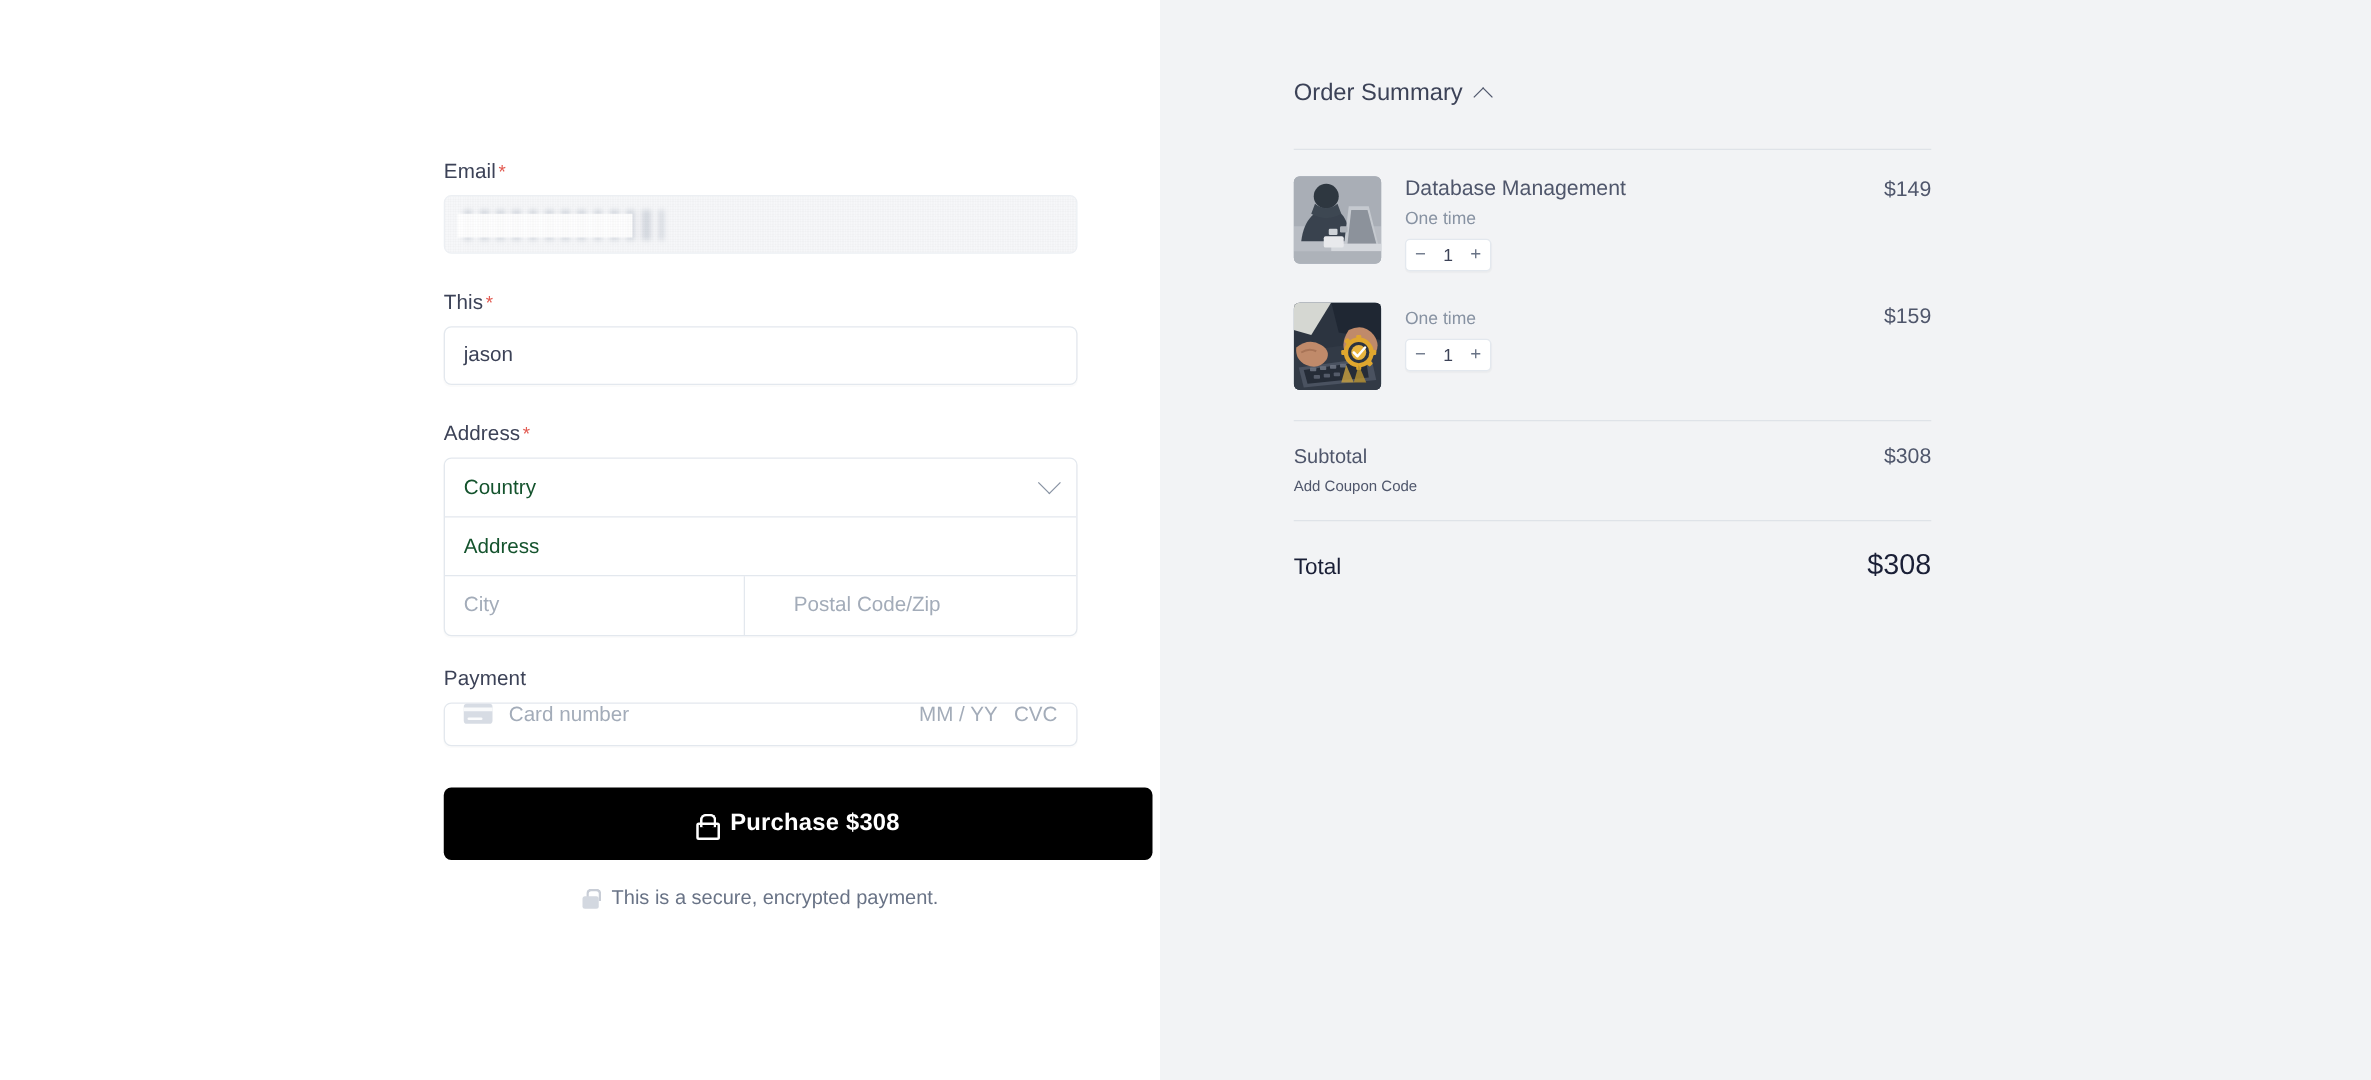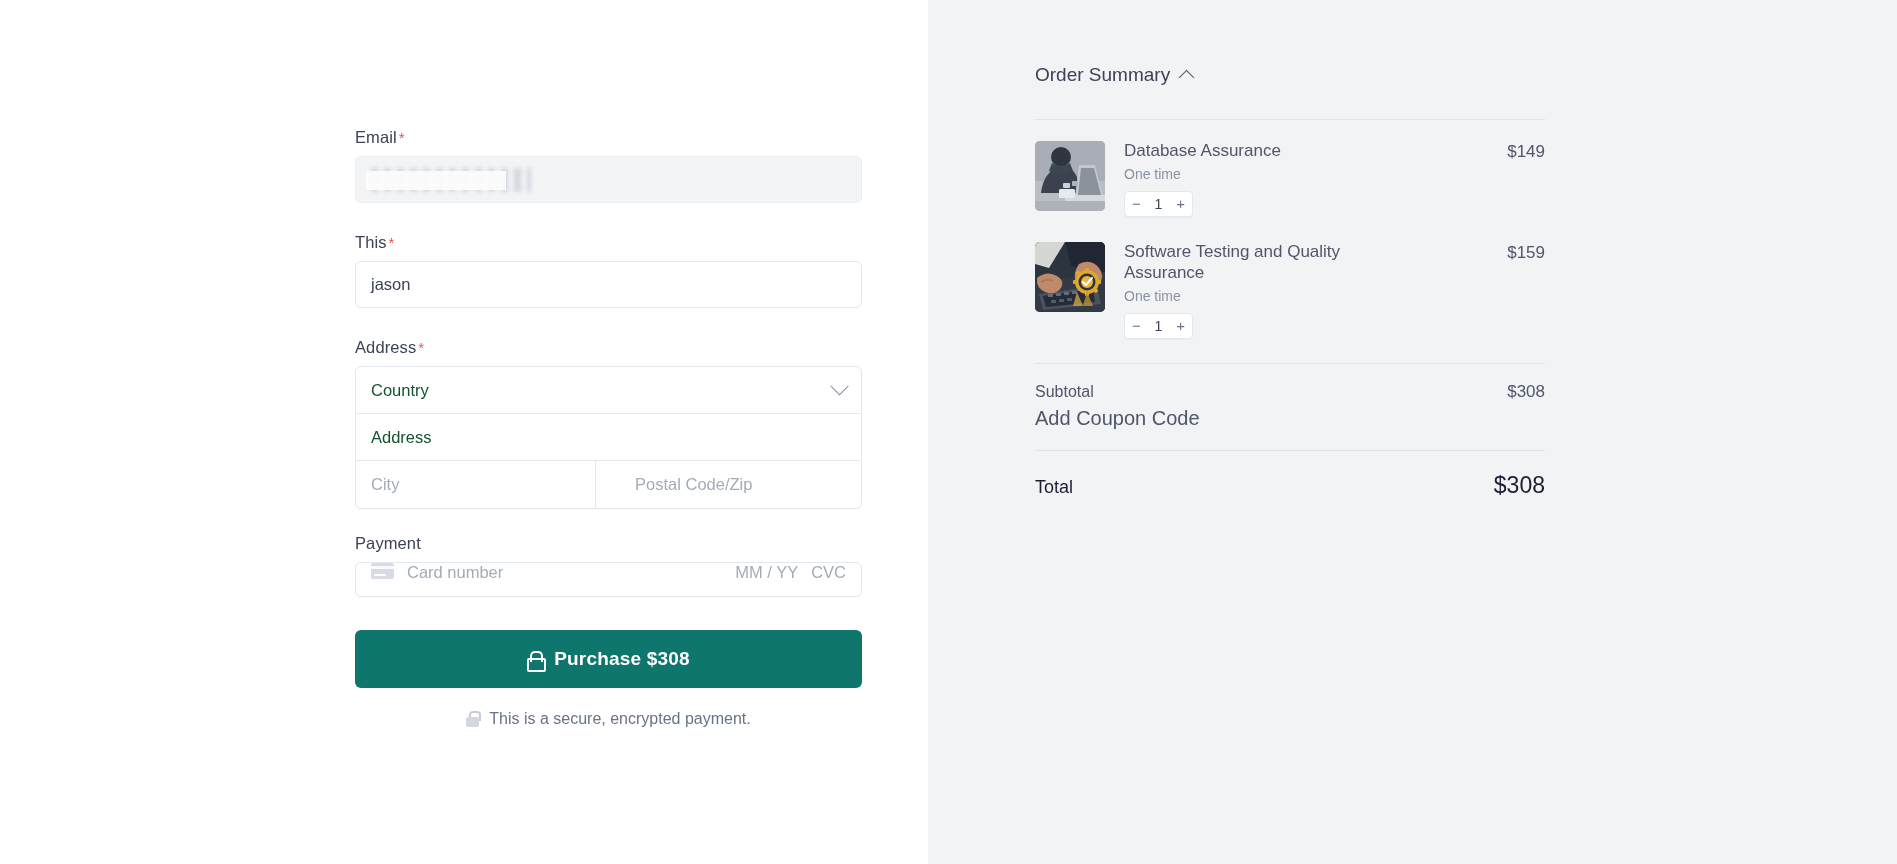--- a/index.html
+++ b/index.html
@@ -534,7 +534,7 @@
           </svg>
         </div>
         <div class="item-body">
-          <div class="item-name">Database Assurance</div>
+          <div class="item-name">Database Management</div>
           <div class="item-sub">One time</div>
           <div class="stepper">
             <span class="step-btn">−</span>

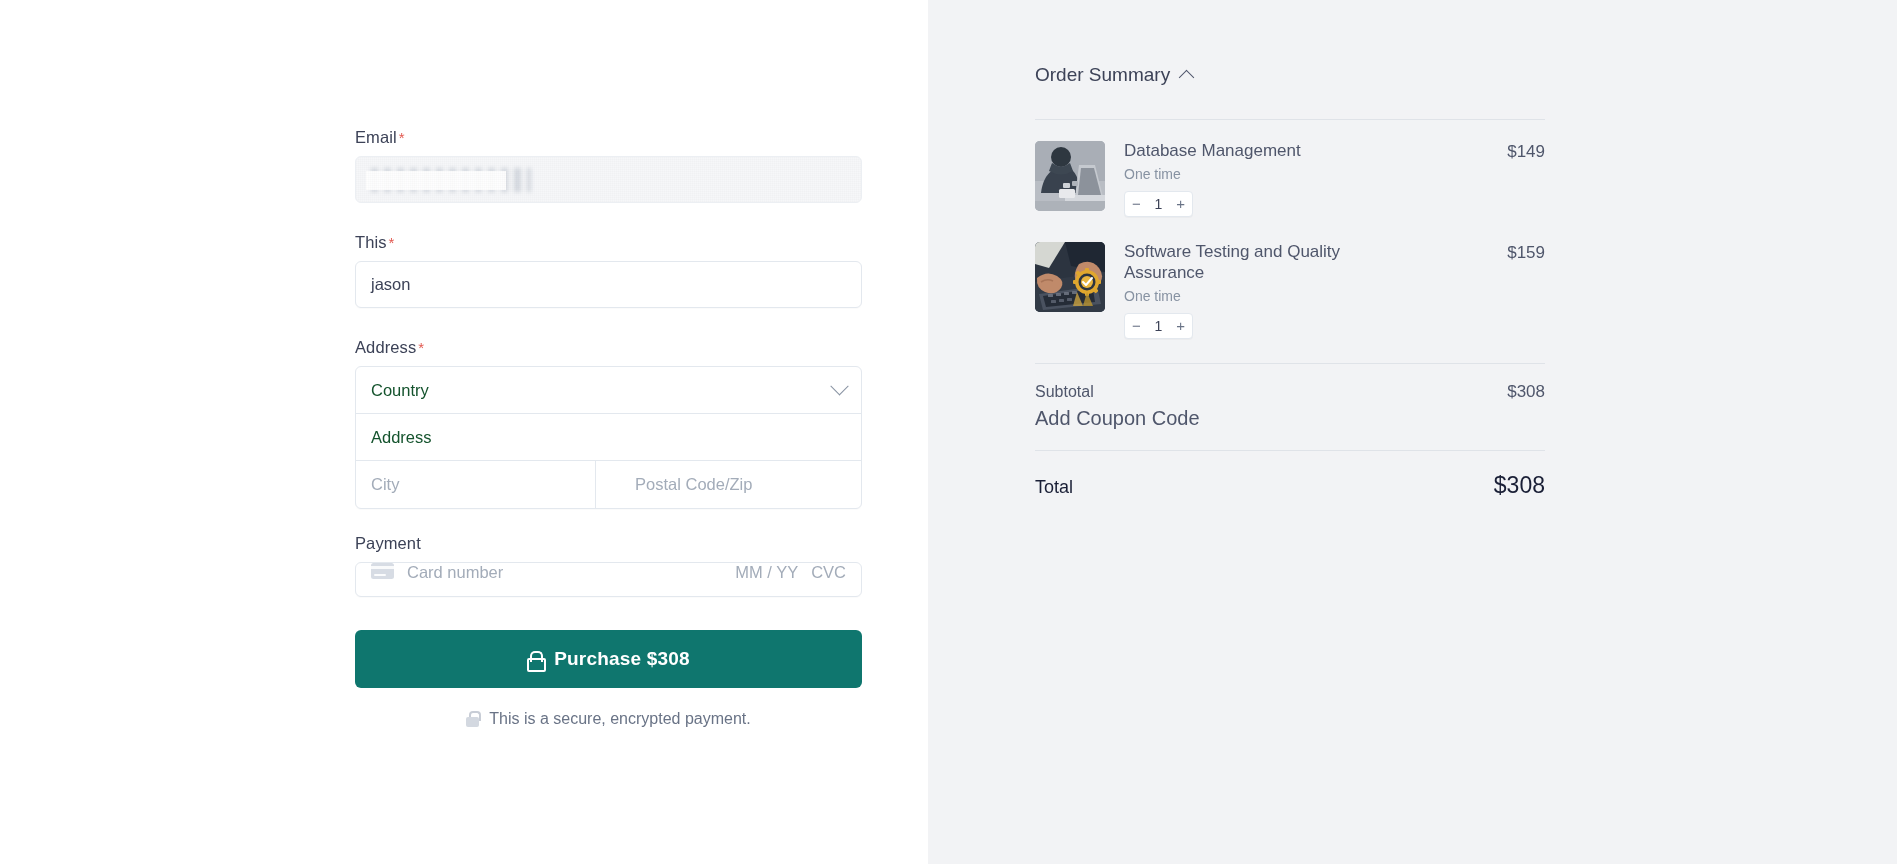--- a/index.html
+++ b/index.html
@@ -585,7 +585,6 @@
           </svg>
         </div>
         <div class="item-body">
-          <div class="item-name">Software Testing and Quality Assurance</div>
           <div class="item-sub">One time</div>
           <div class="stepper">
             <span class="step-btn">−</span>

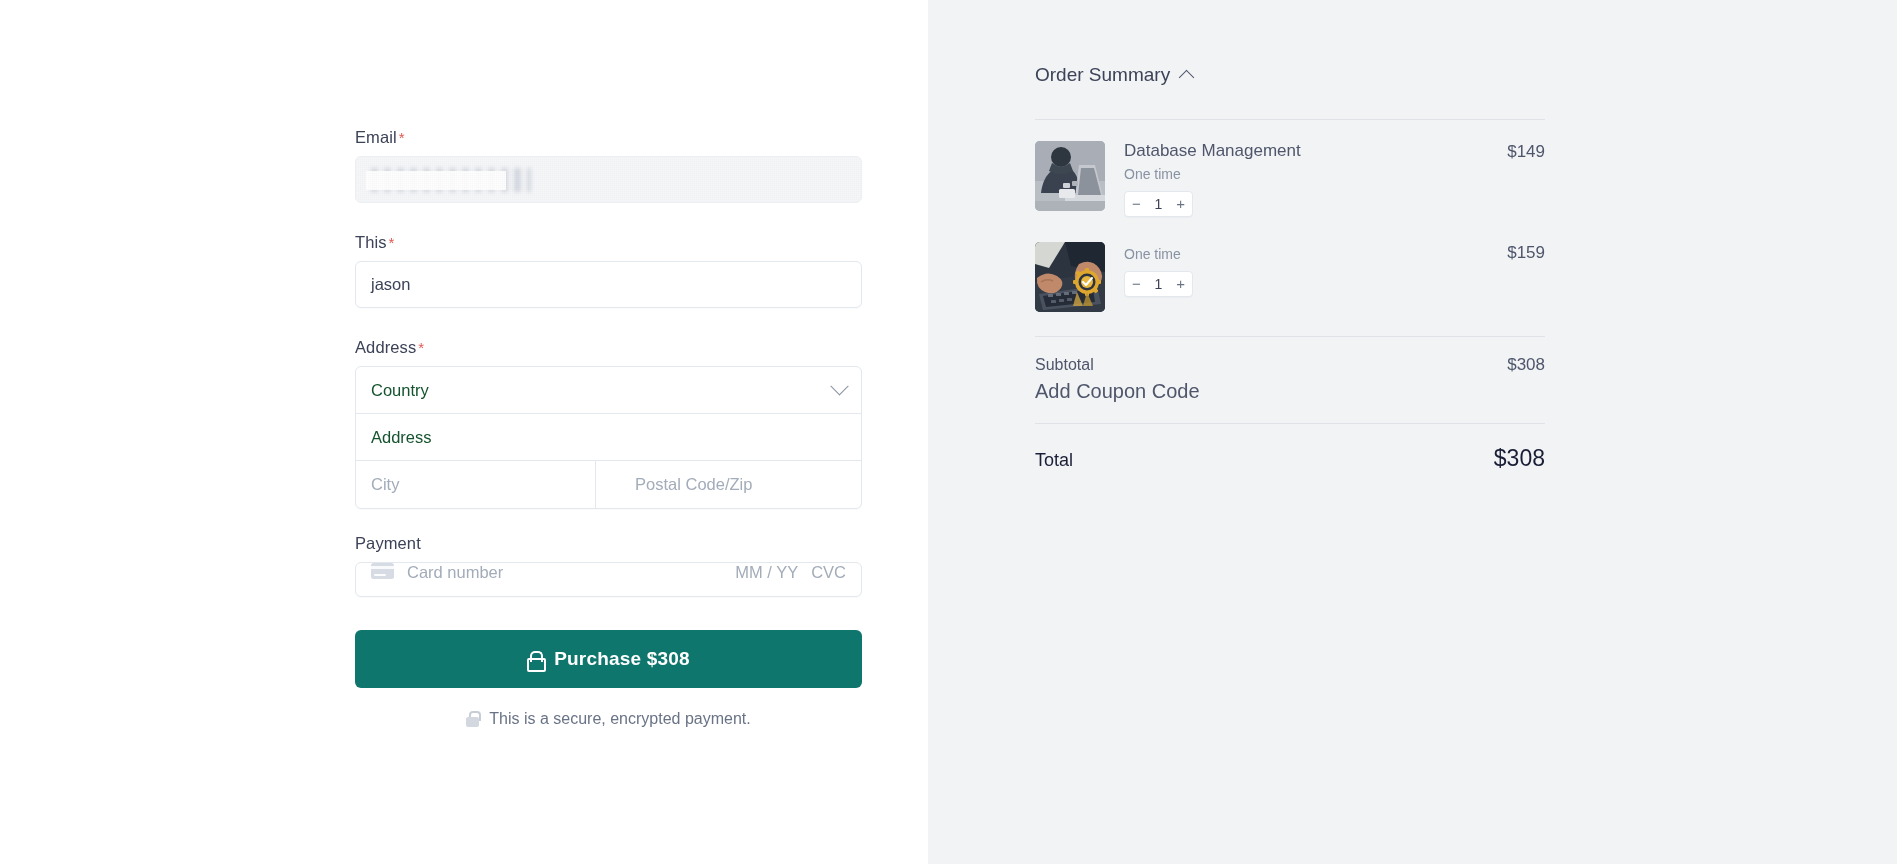--- a/index.html
+++ b/index.html
@@ -402,7 +402,7 @@
   .total-value { font-size: 17px; color: #4f566b; }
 
   .coupon {
-    font-size: 20px;
+    font-size: 12px;
     color: #4f566b;
     cursor: pointer;
     margin-bottom: 20px;

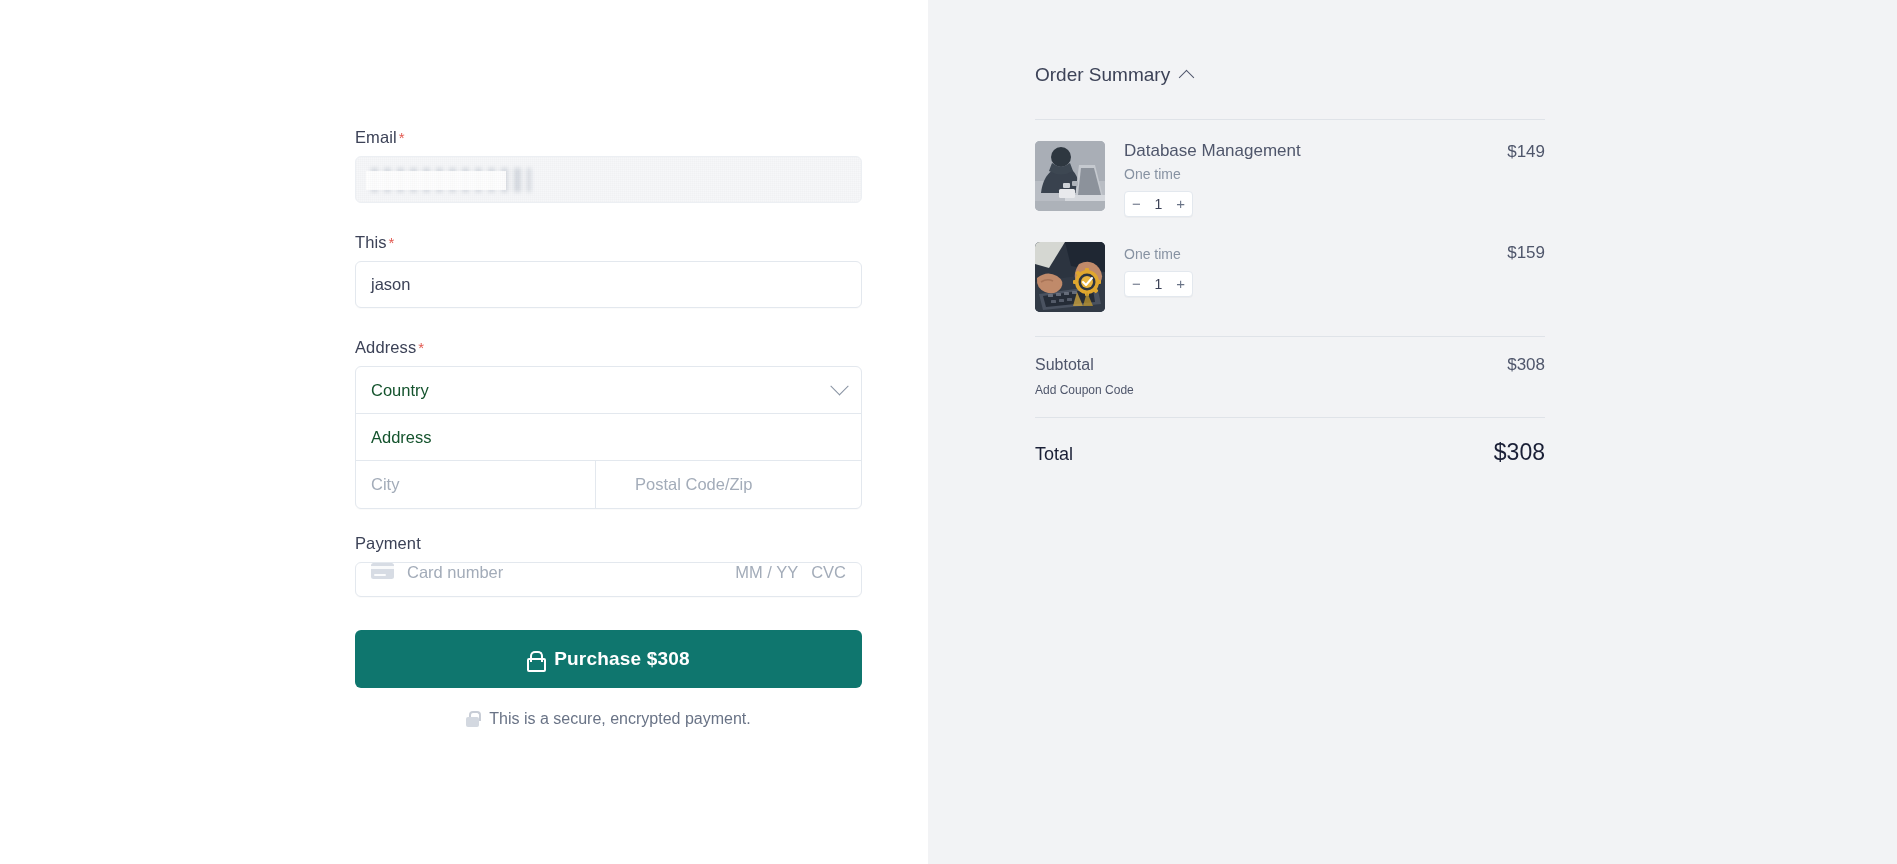--- a/index.html
+++ b/index.html
@@ -208,9 +208,9 @@
 
   
   .purchase-btn {
-    width: 507px;
+    width: 567px;
     height: 58px;
-    background: #0f766e;
+    background: #000000;
     border: none;
     border-radius: 6px;
     color: #ffffff;

